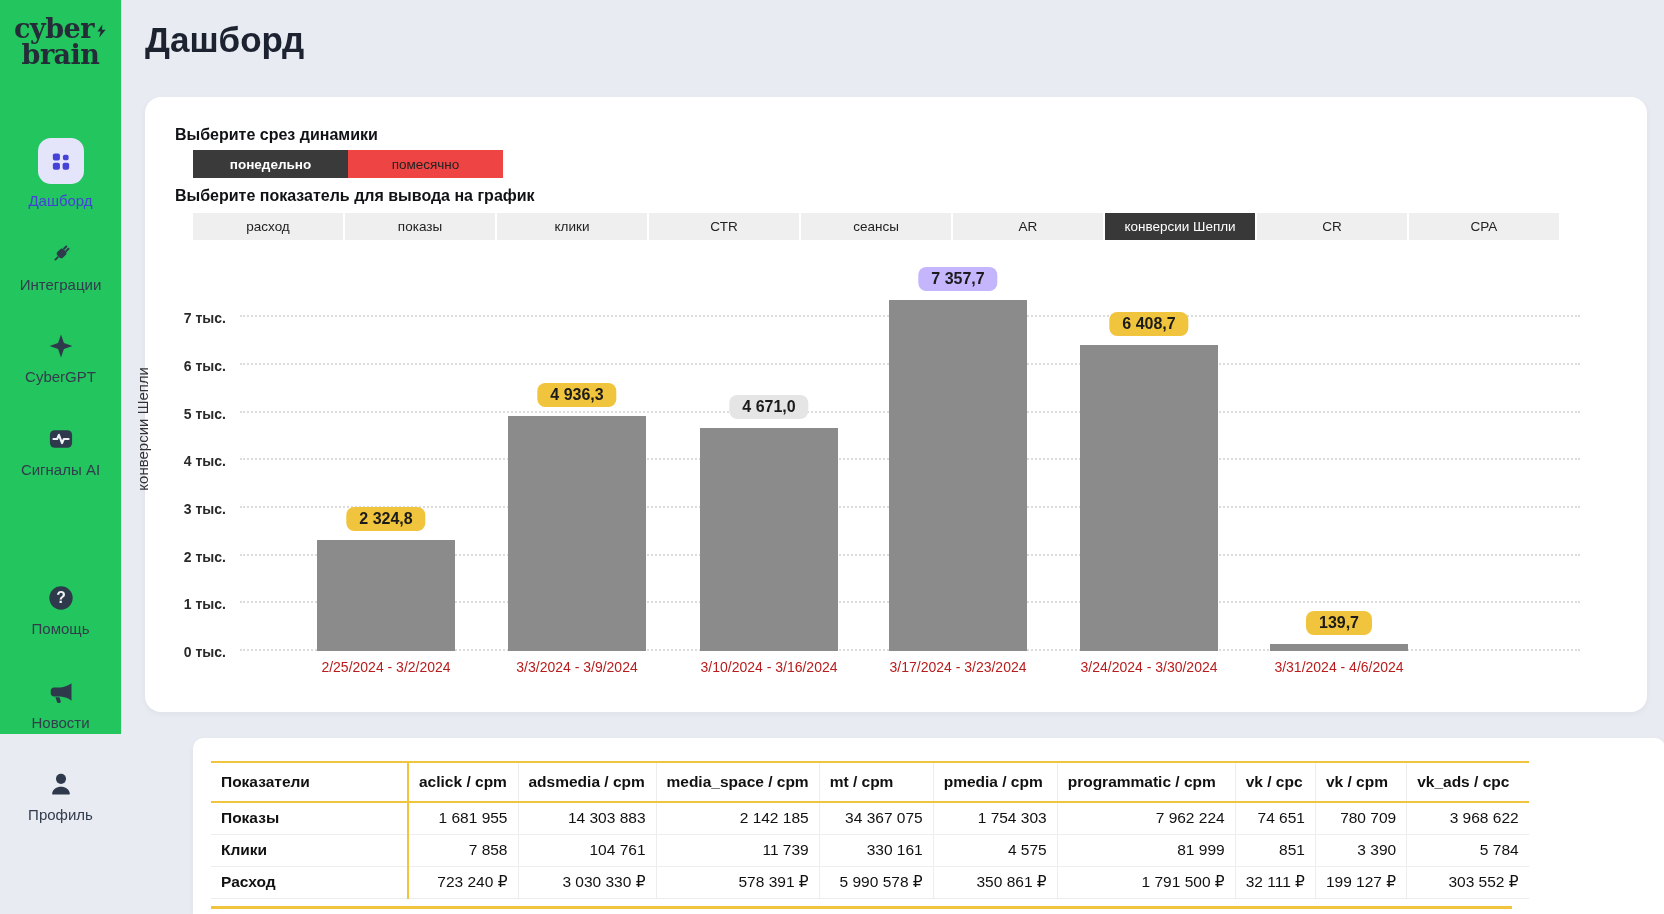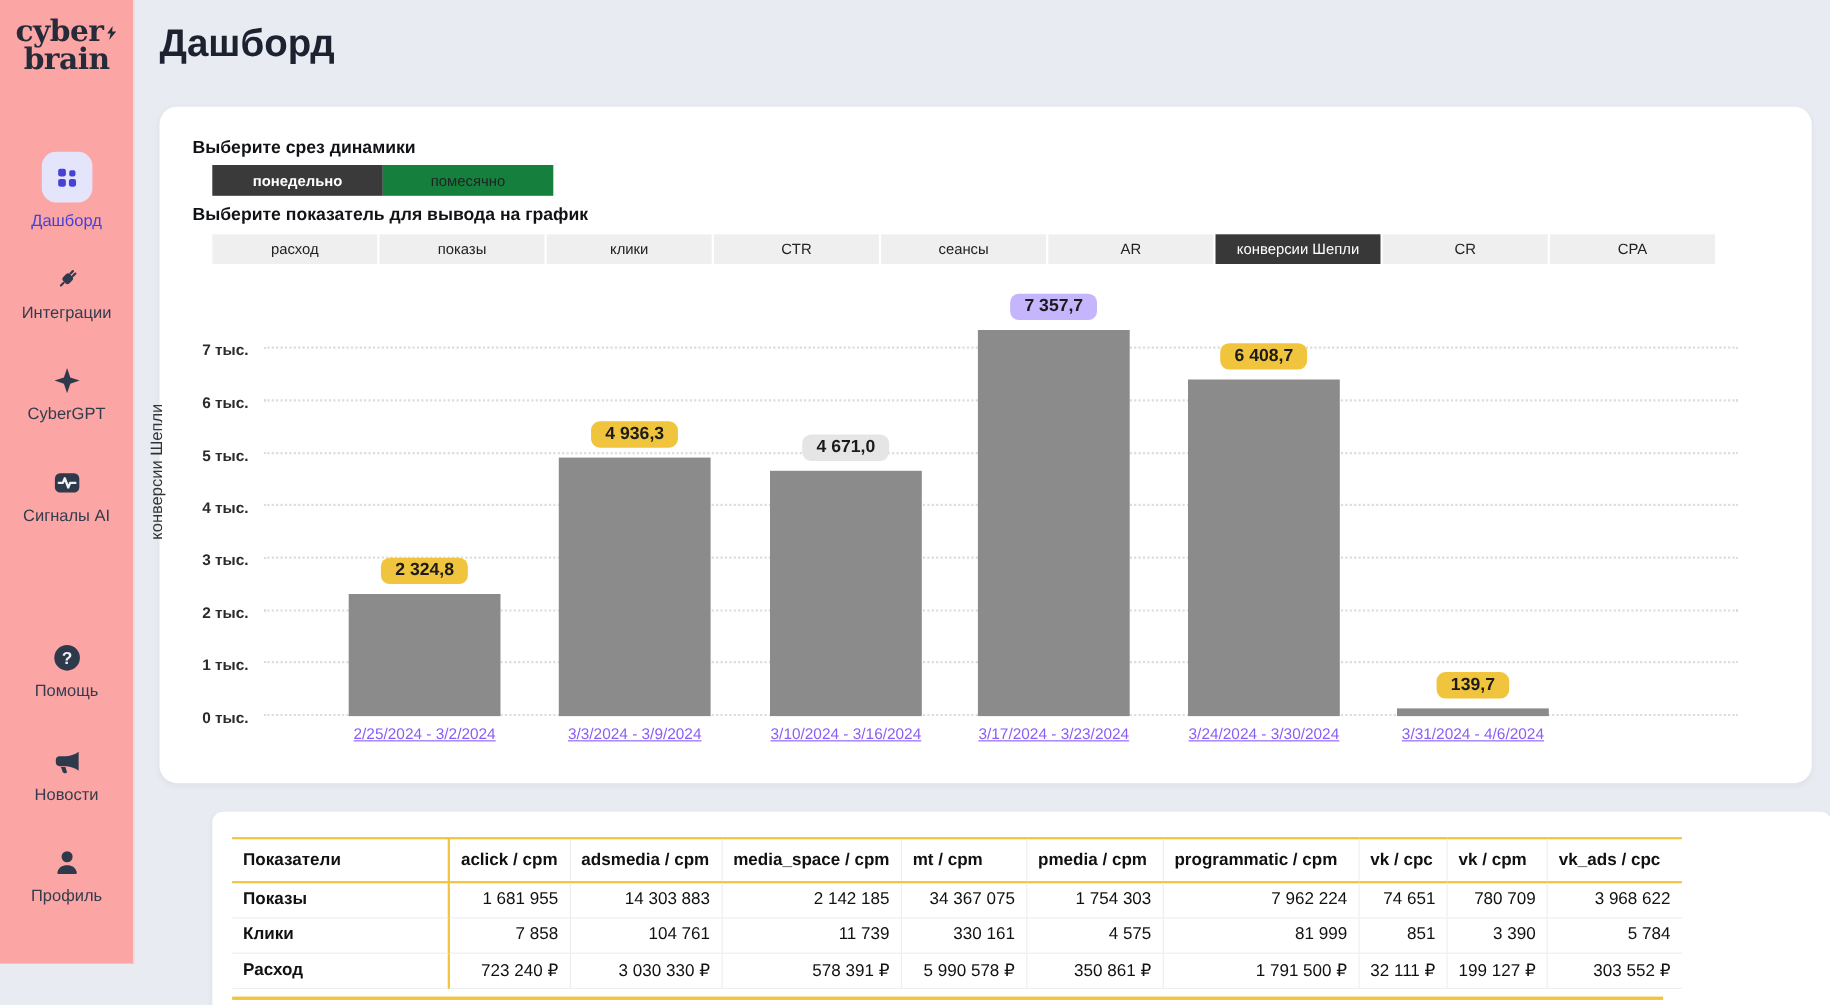--- a/index.html
+++ b/index.html
@@ -11,8 +11,8 @@
 
   
   .sidebar {
-    position:absolute; left:0; top:0; width:122px; height:876px;
-    background:#fca5a5; border-right:1px solid #e2e5ec;padding-left:32px;
+    position:absolute; left:0; top:0; width:122px; height:734px;
+    background:#22c55e; border-right:1px solid #e2e5ec;padding-left:32px;
   }
   .logo {
     position:absolute; top:16px; left:0; right:0; text-align:center;

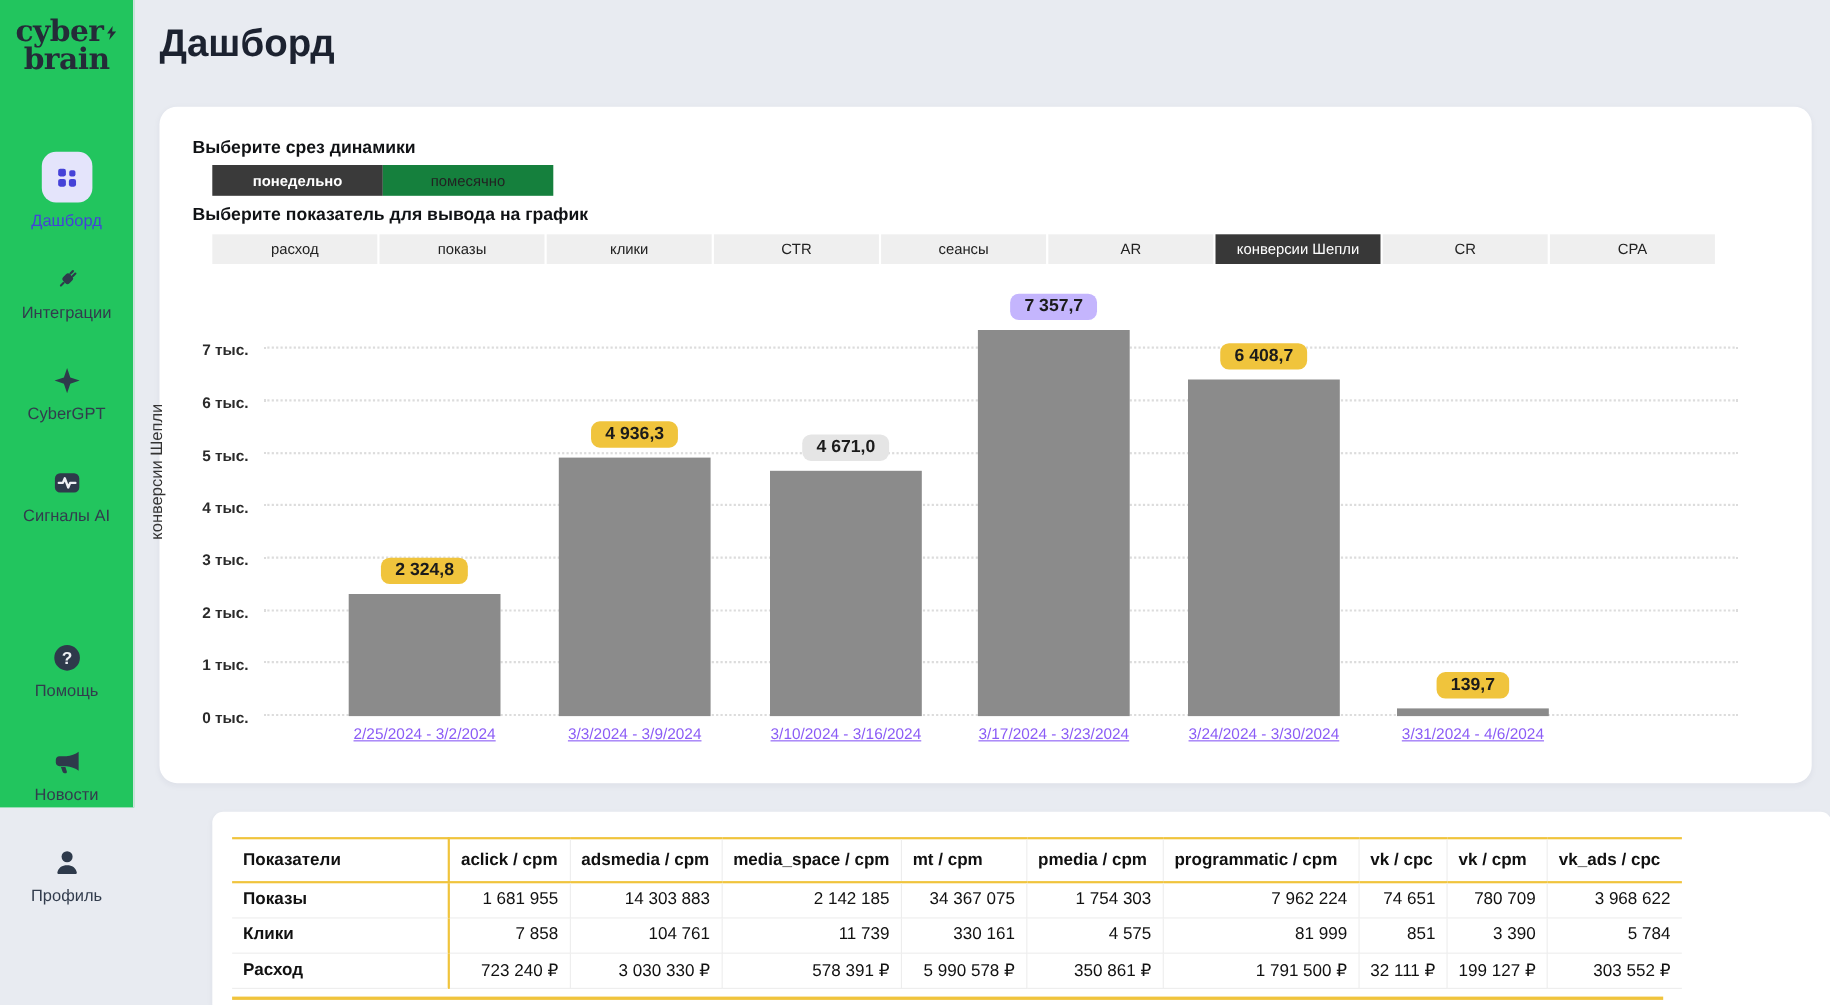--- a/index.html
+++ b/index.html
@@ -44,7 +44,7 @@
   .toggle-group { position:absolute; left:48px; top:53px; display:flex; }
   .toggle-group button {
     width:155px; height:28px; border:none; font-size:13.5px; cursor:pointer;
-    background:#15803d; color:#222; font-family:inherit;
+    background:#ef4444; color:#222; font-family:inherit;
   }
   .toggle-group button.selected { background:#3a3a3a; color:#fff; font-weight:bold; }
 

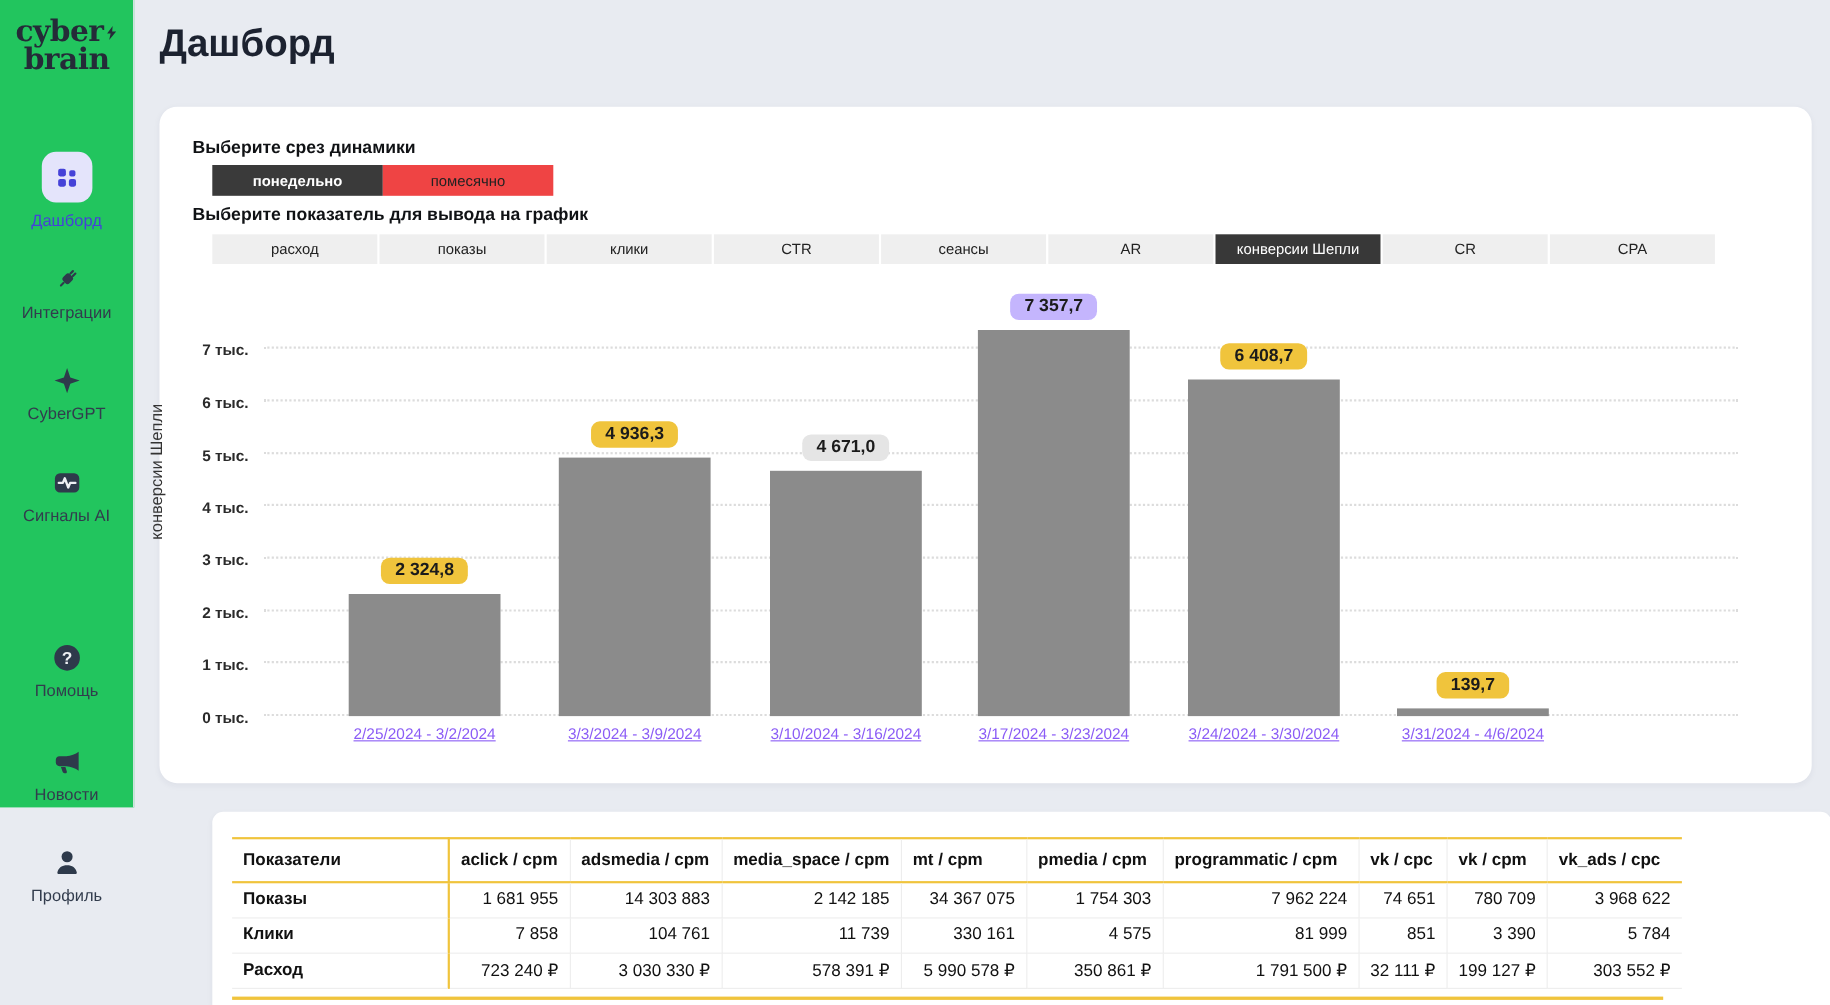--- a/index.html
+++ b/index.html
@@ -68,7 +68,7 @@
   }
   .xdate {
     position:absolute; top:calc(100% + 8px); transform:translateX(-50%);
-    font-size:14px; font-weight:500; color:#8b5cf6; white-space:nowrap;text-decoration:underline;
+    font-size:14px; font-weight:500; color:#b91c1c; white-space:nowrap;
   }
 
   

